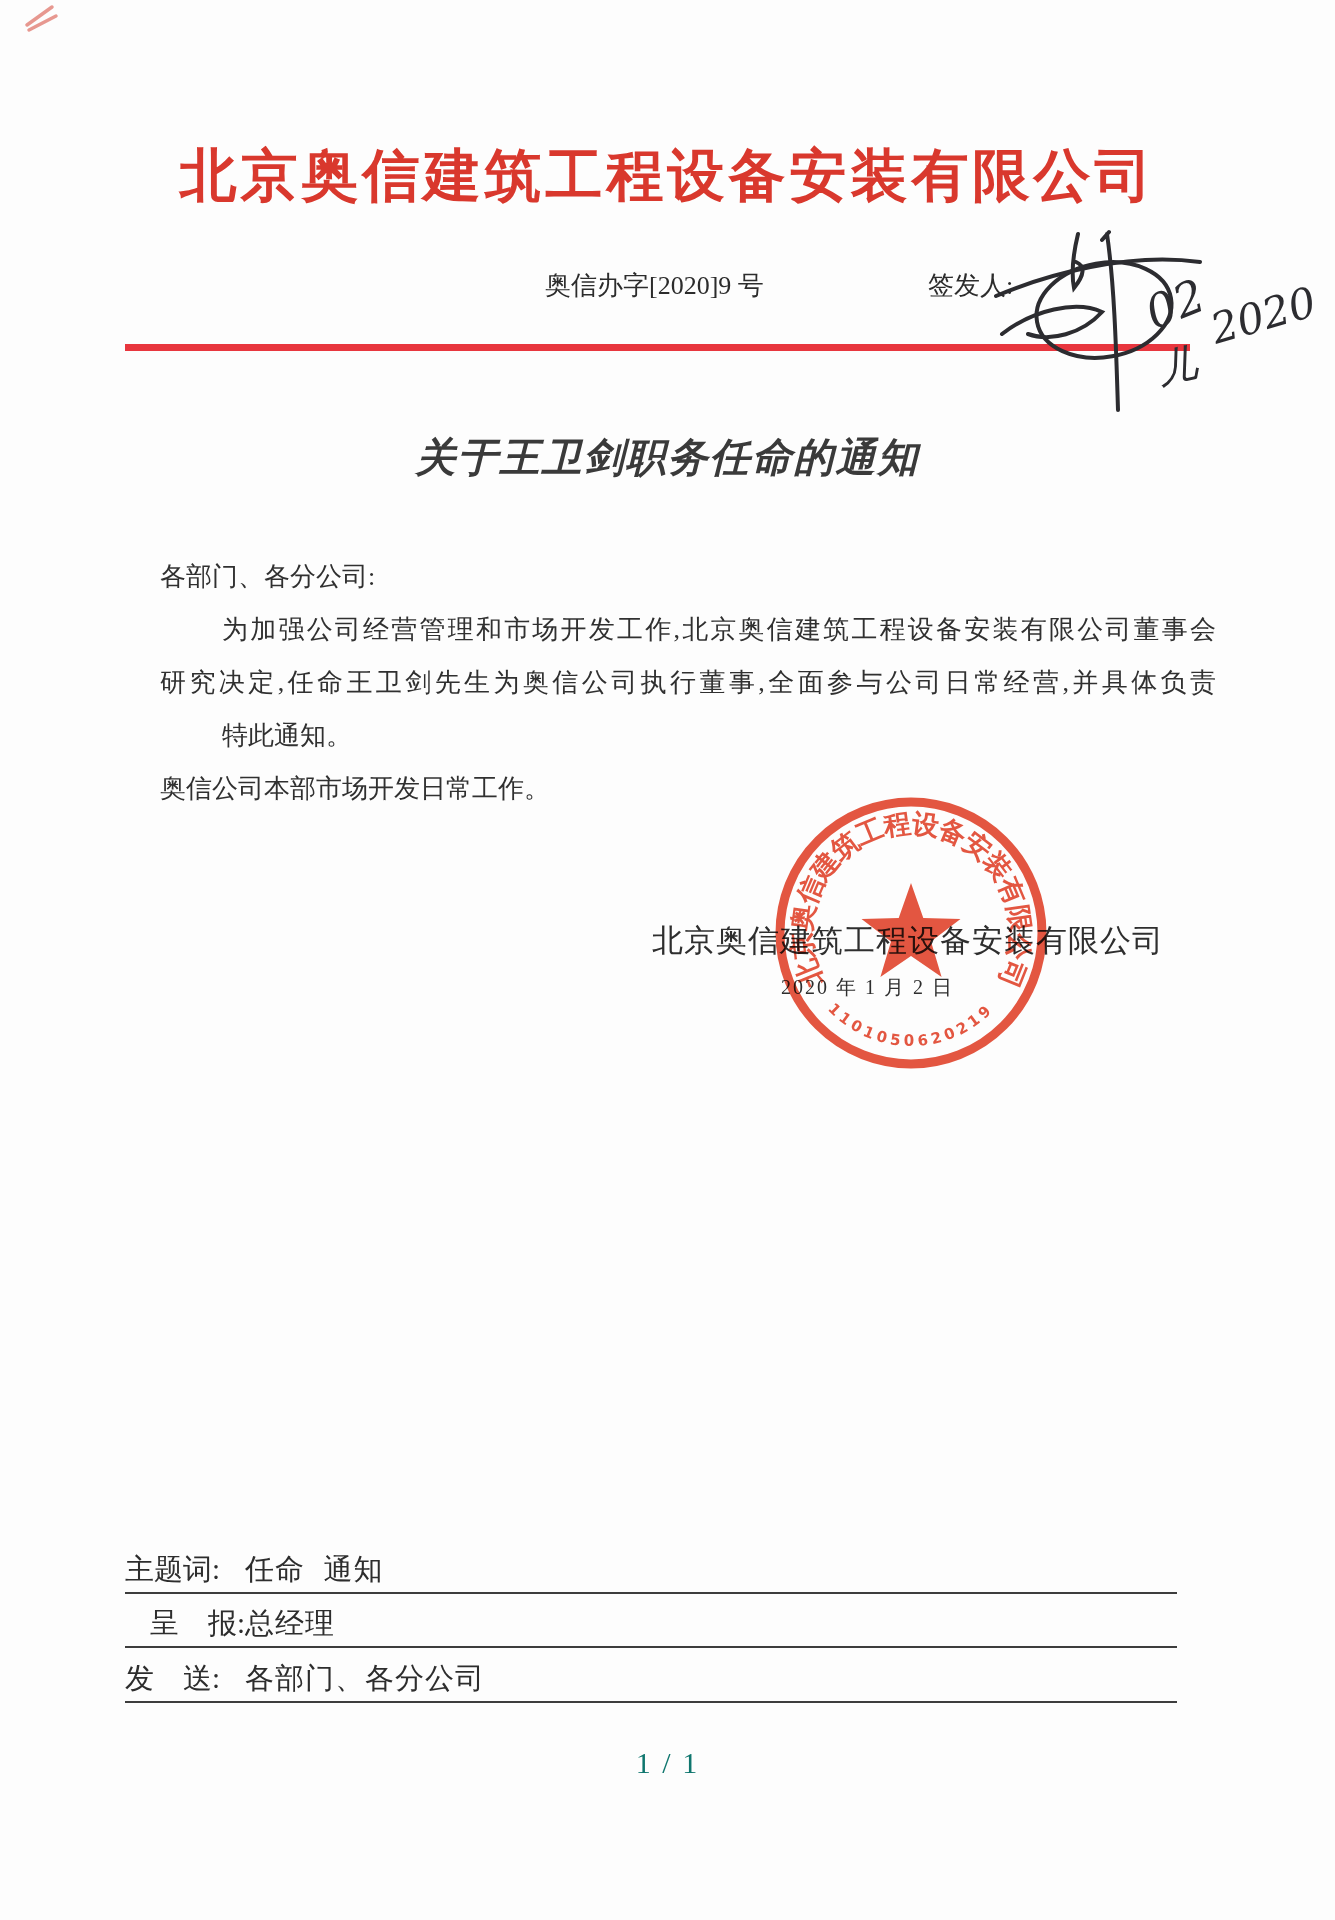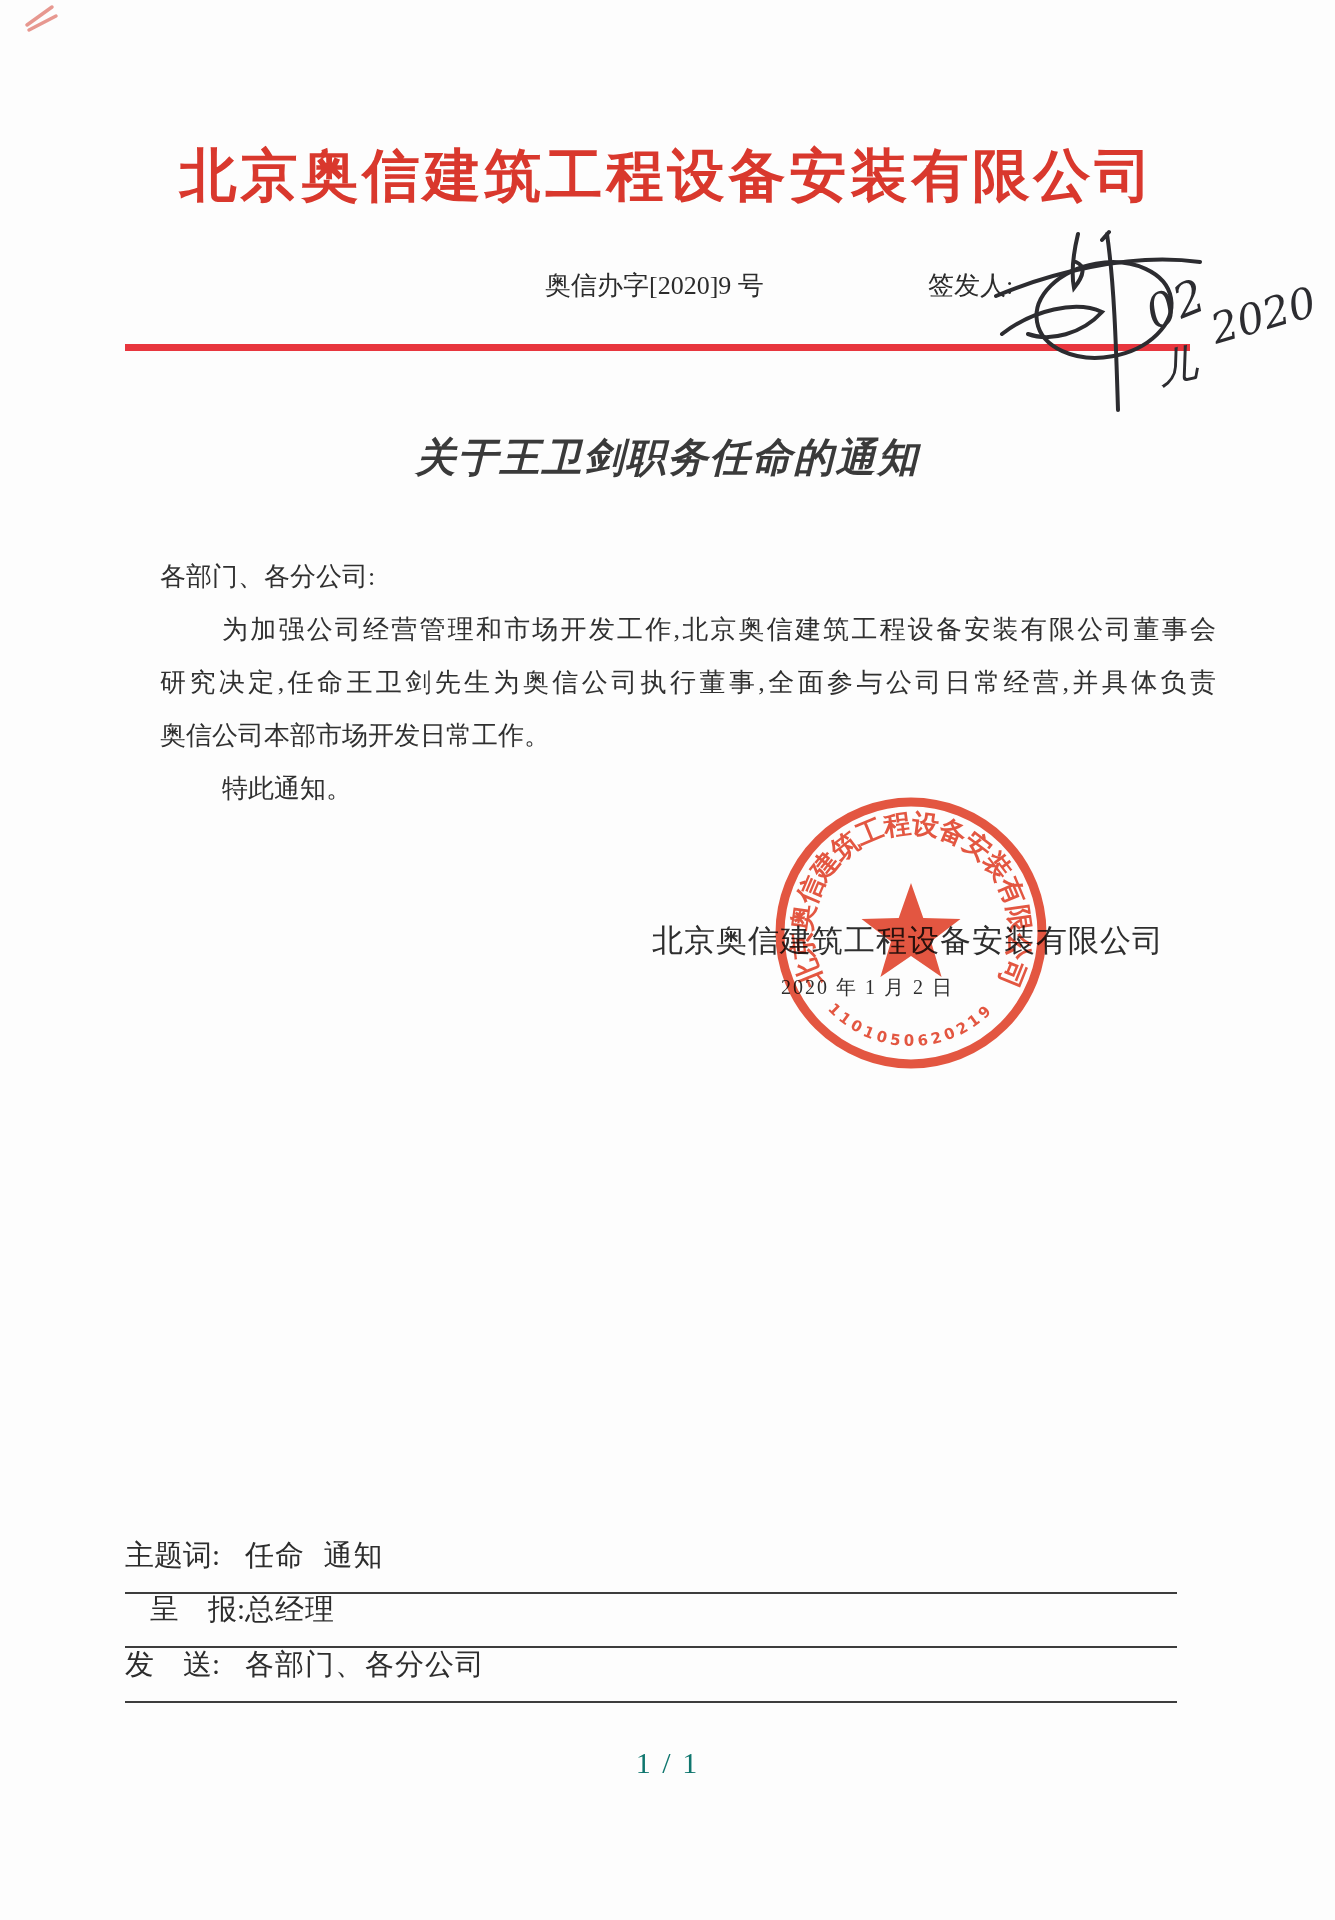--- a/index.html
+++ b/index.html
@@ -132,8 +132,8 @@
   <div class="body-line">各部门、各分公司:</div>
   <div class="body-line justify indent">为加强公司经营管理和市场开发工作,北京奥信建筑工程设备安装有限公司董事会</div>
   <div class="body-line justify">研究决定,任命王卫剑先生为奥信公司执行董事,全面参与公司日常经营,并具体负责</div>
+  <div class="body-line indent">特此通知。</div>
   <div class="body-line">奥信公司本部市场开发日常工作。</div>
-  <div class="body-line indent">特此通知。</div>
 </div>
 
 <div class="abs signoff-company">北京奥信建筑工程设备安装有限公司</div>

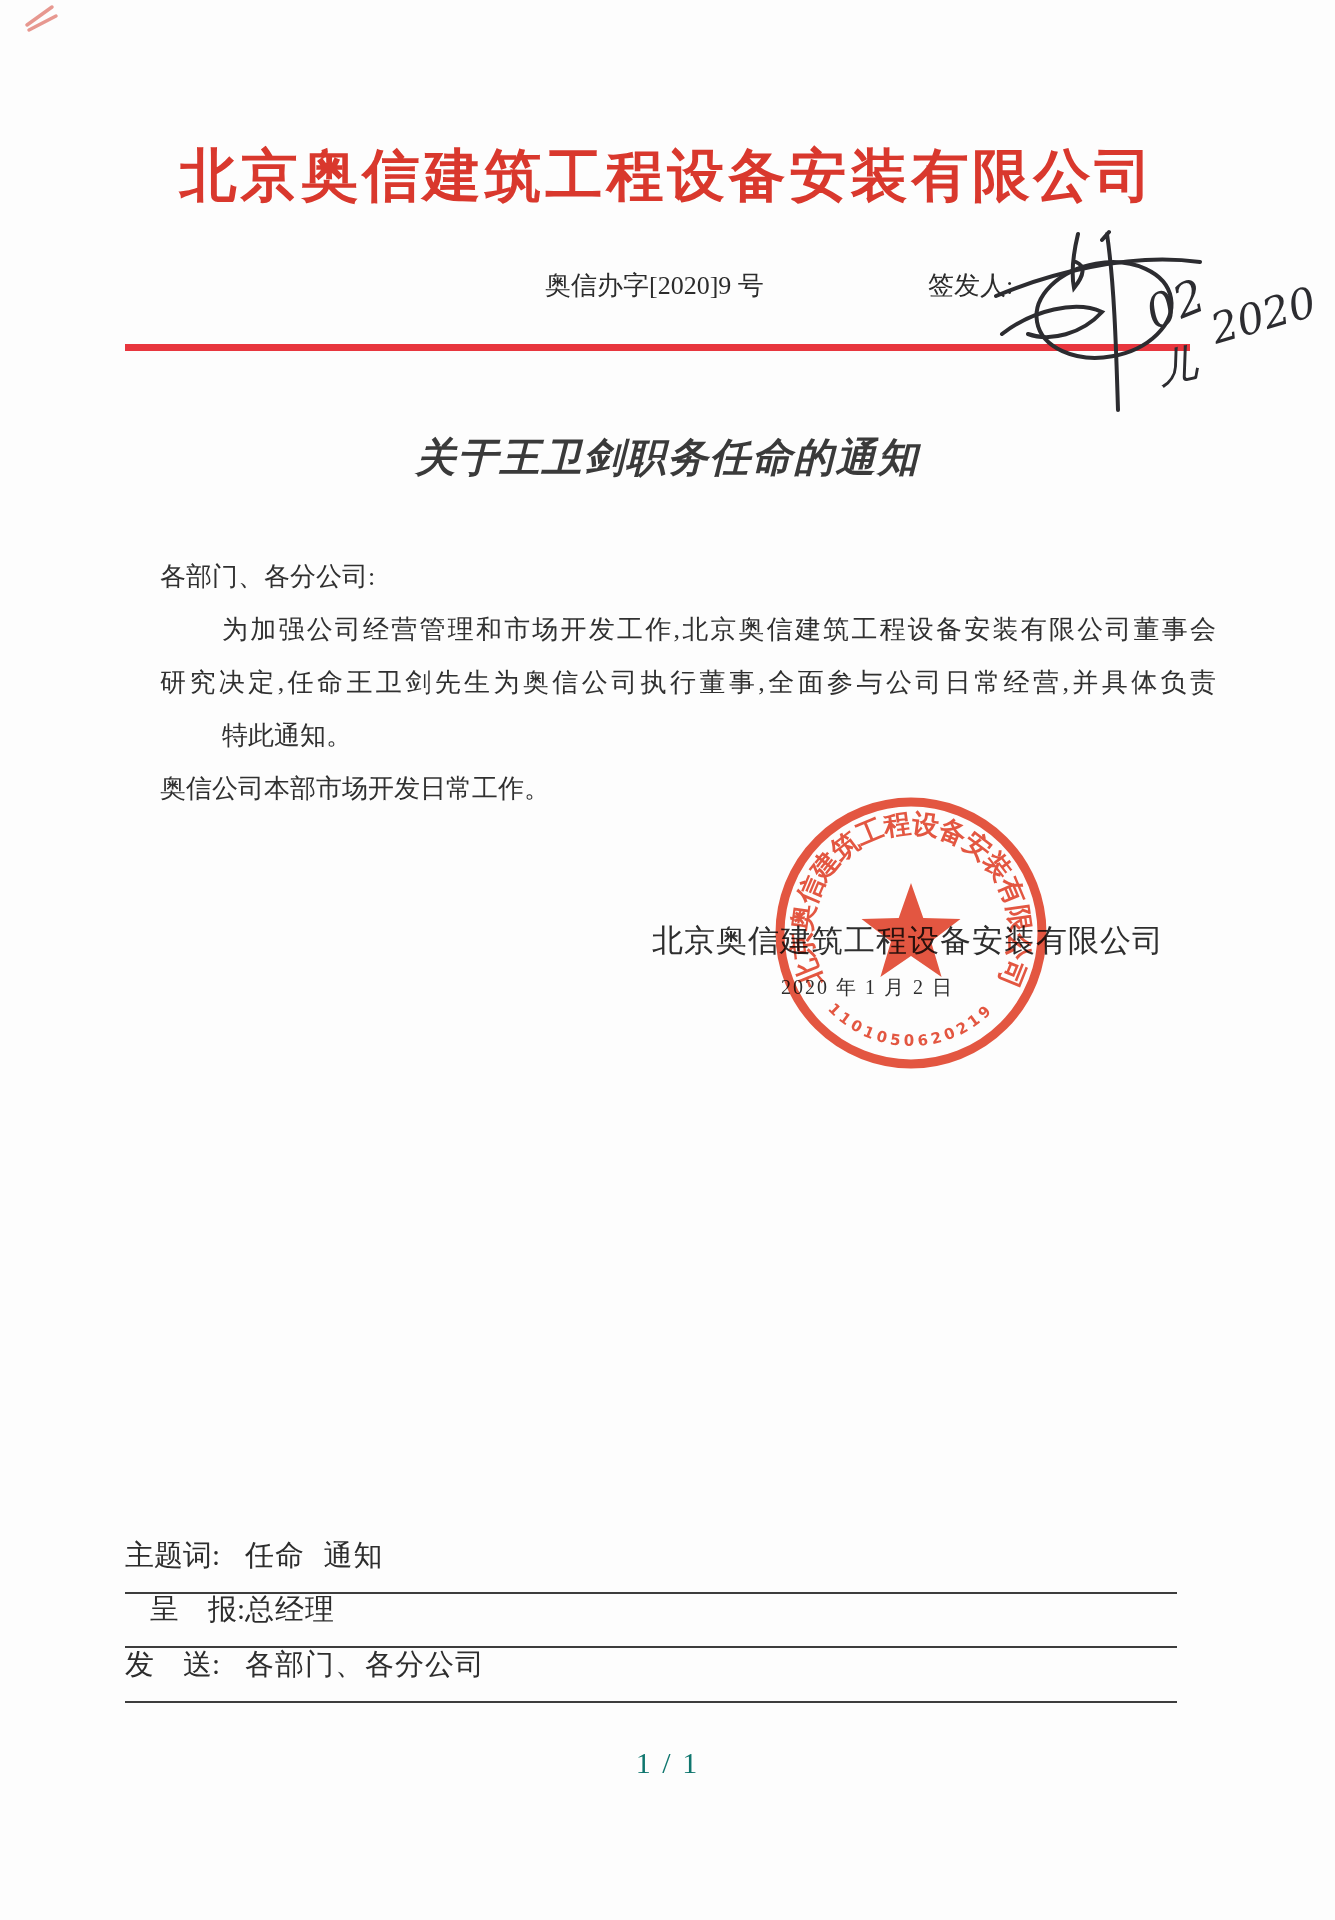--- a/index.html
+++ b/index.html
@@ -75,7 +75,7 @@
     border-bottom:2px solid #3d3d3d;
     display:flex;align-items:flex-end;
     font-size:29px;color:#2d2d2d;
-    padding-bottom:16px;box-sizing:border-box;
+    padding-bottom:2px;box-sizing:border-box;
   }
   .footer-row .flabel{flex:0 0 120px;white-space:nowrap;}
   .footer-row .fvalue{white-space:nowrap;letter-spacing:1px;font-family:Liberation Mono, monospace;}

